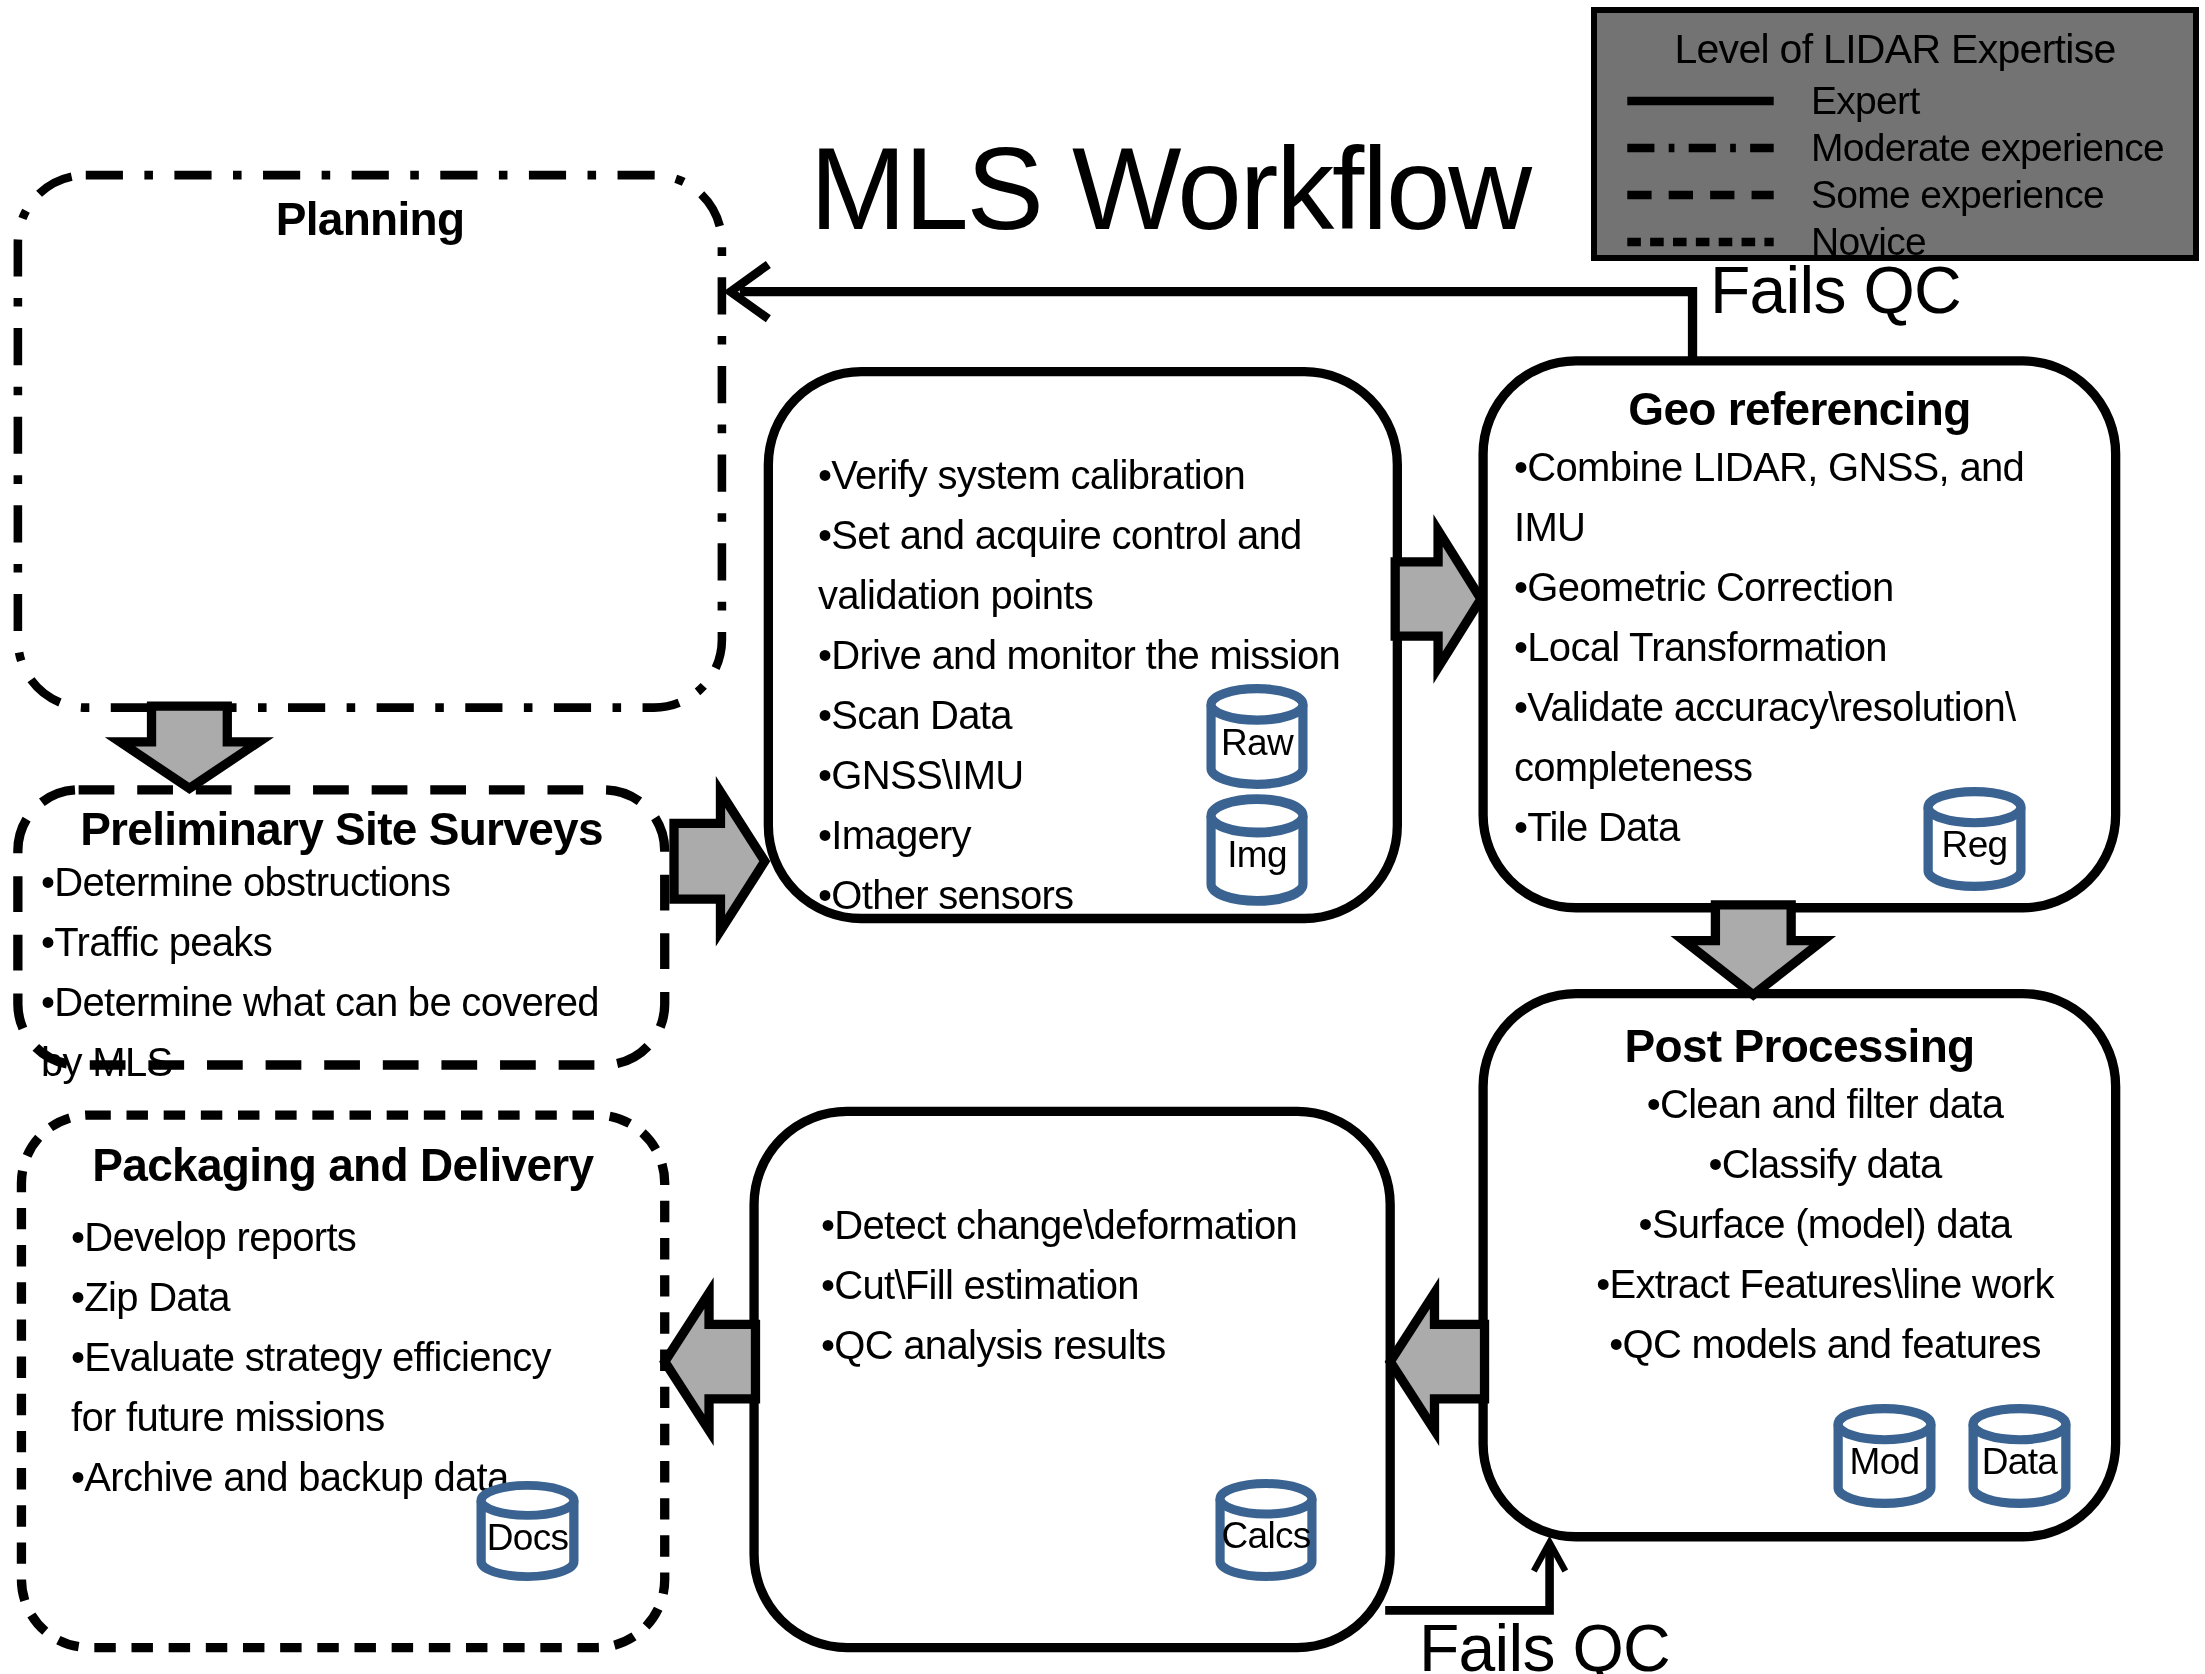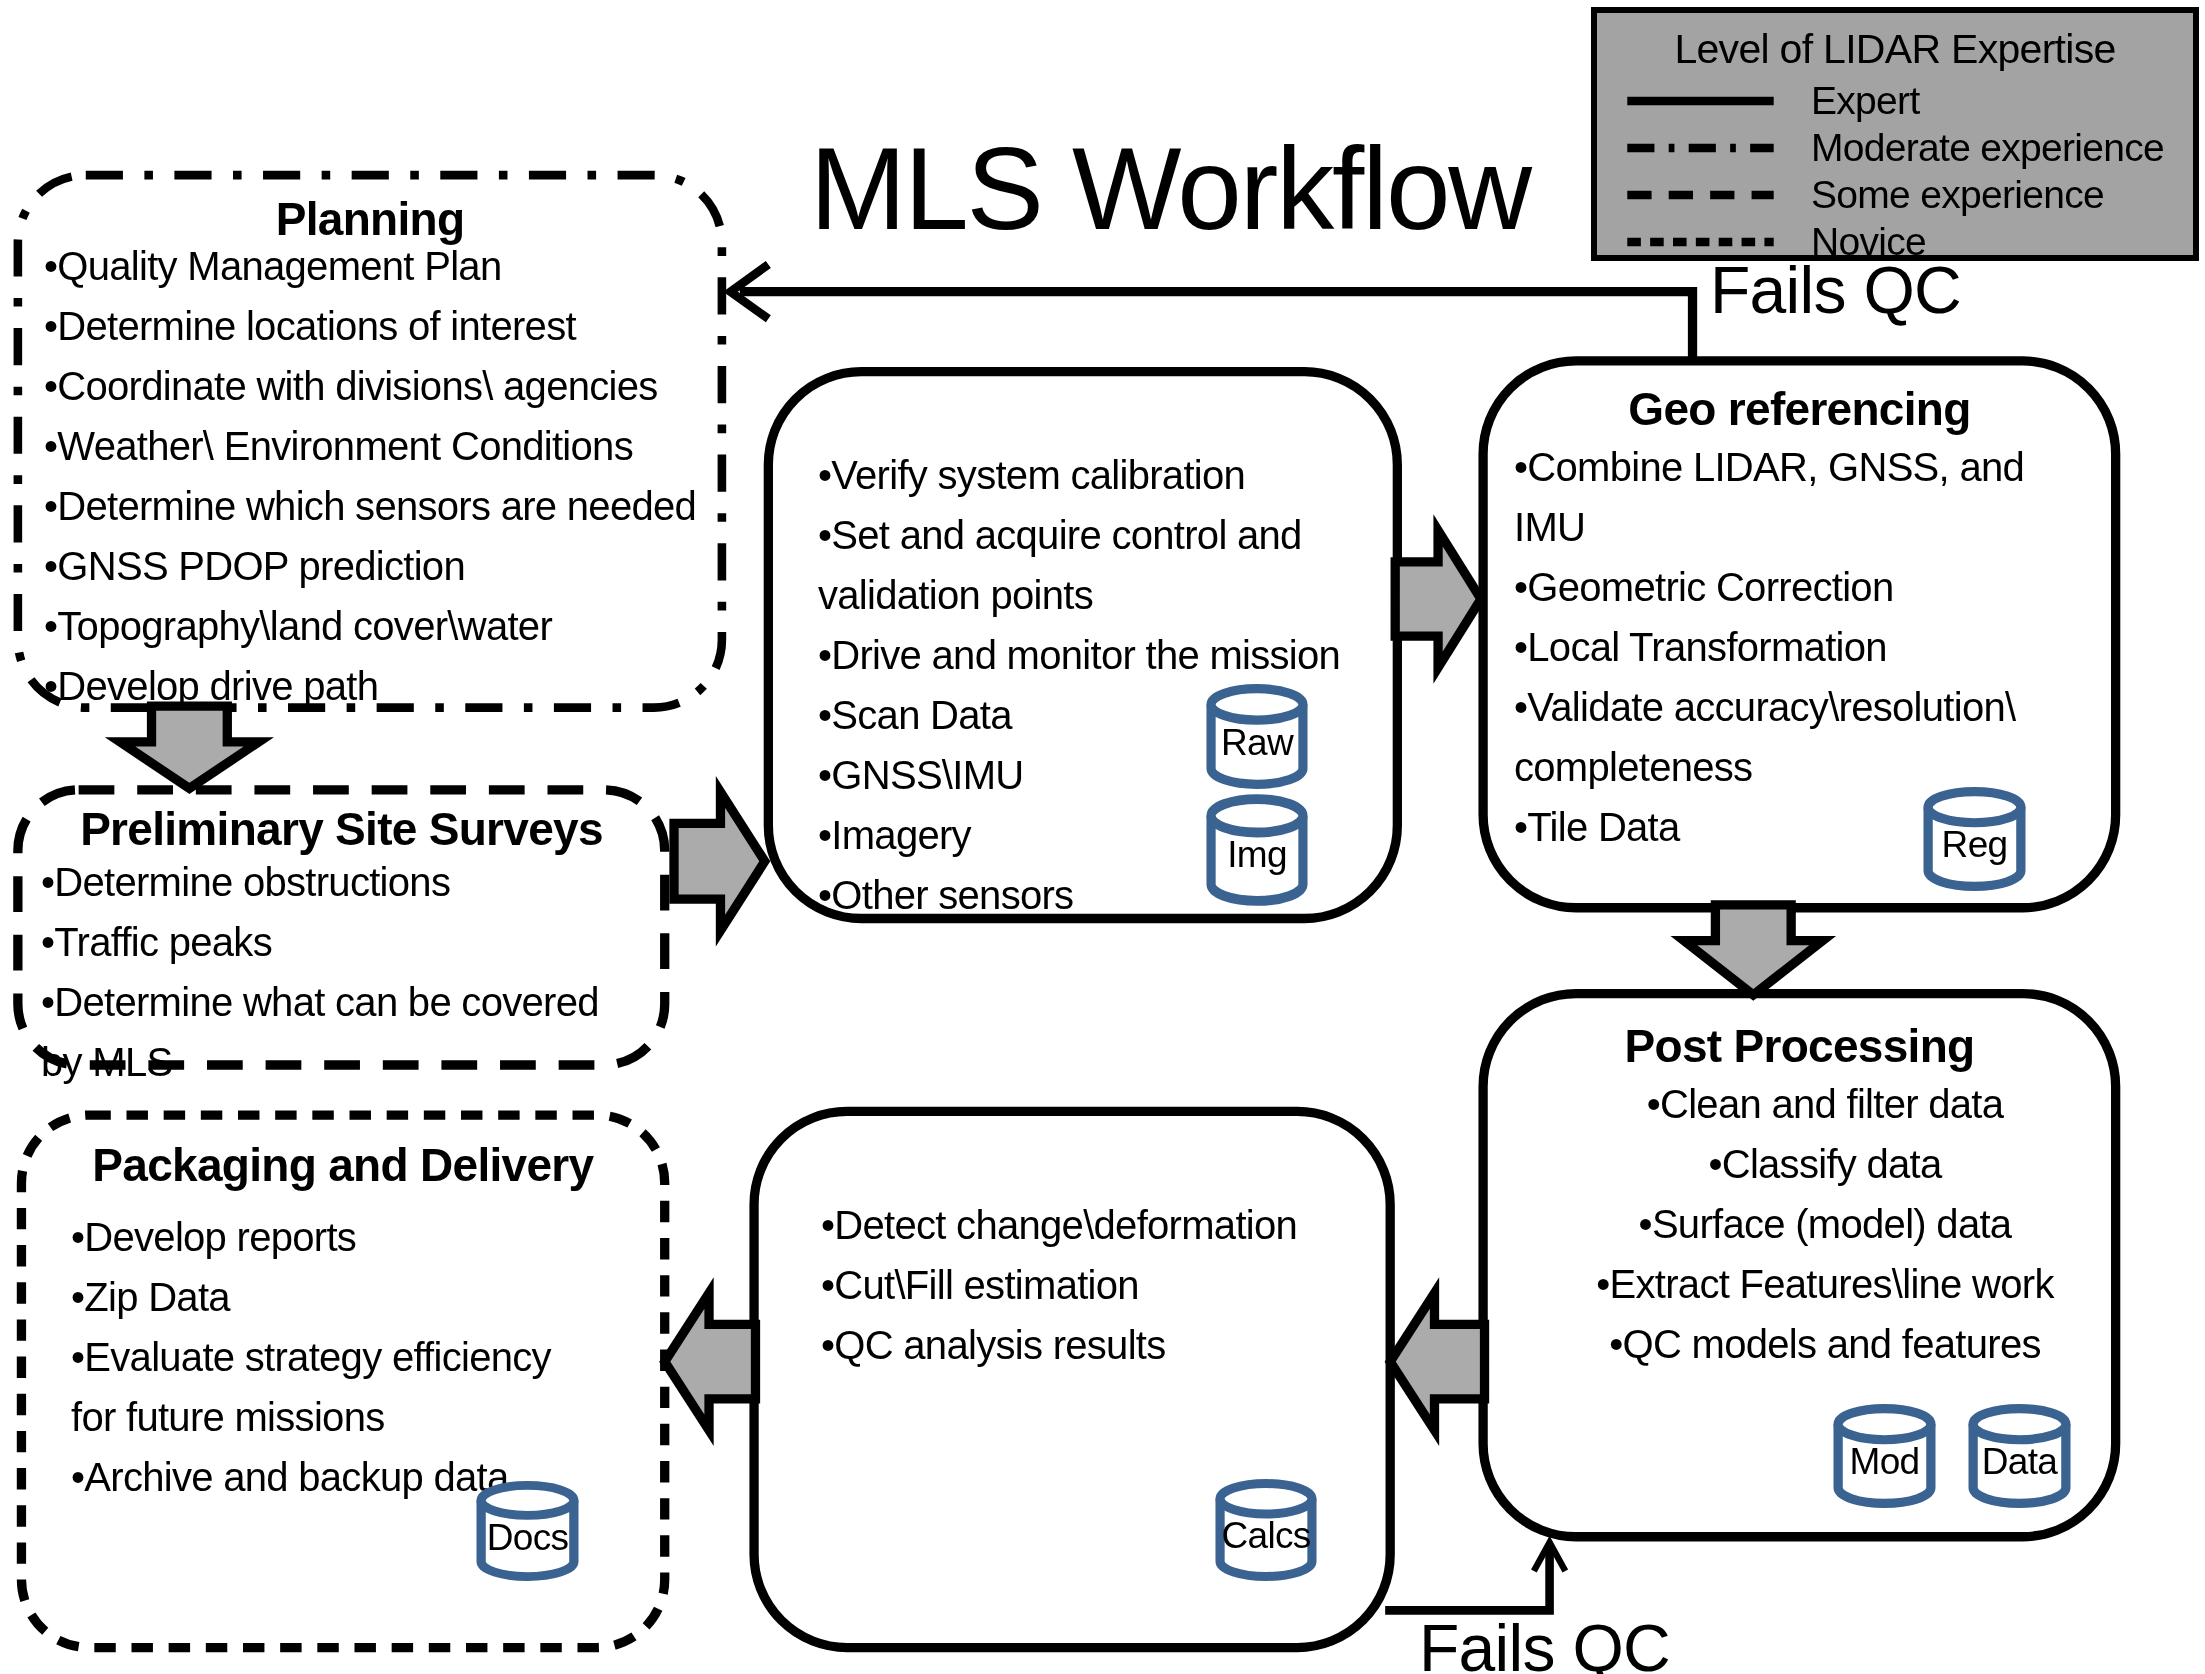--- a/index.html
+++ b/index.html
@@ -35,7 +35,7 @@
   .fails-qc-bottom{left:1419px;top:1610px;}
 
   .legend{position:absolute;left:1591px;top:7.1px;width:608px;height:254px;
-    border:6.4px solid #000;box-sizing:border-box;background:#a3a3a3;}
+    border:6.4px solid #000;box-sizing:border-box;background:#737373;}
   .legend-title{position:absolute;left:0;top:13px;width:100%;text-align:center;
     font-size:41px;font-weight:400;letter-spacing:-0.7px;white-space:nowrap;}
   .legend-row{position:absolute;left:30px;height:43px;display:flex;align-items:center;}

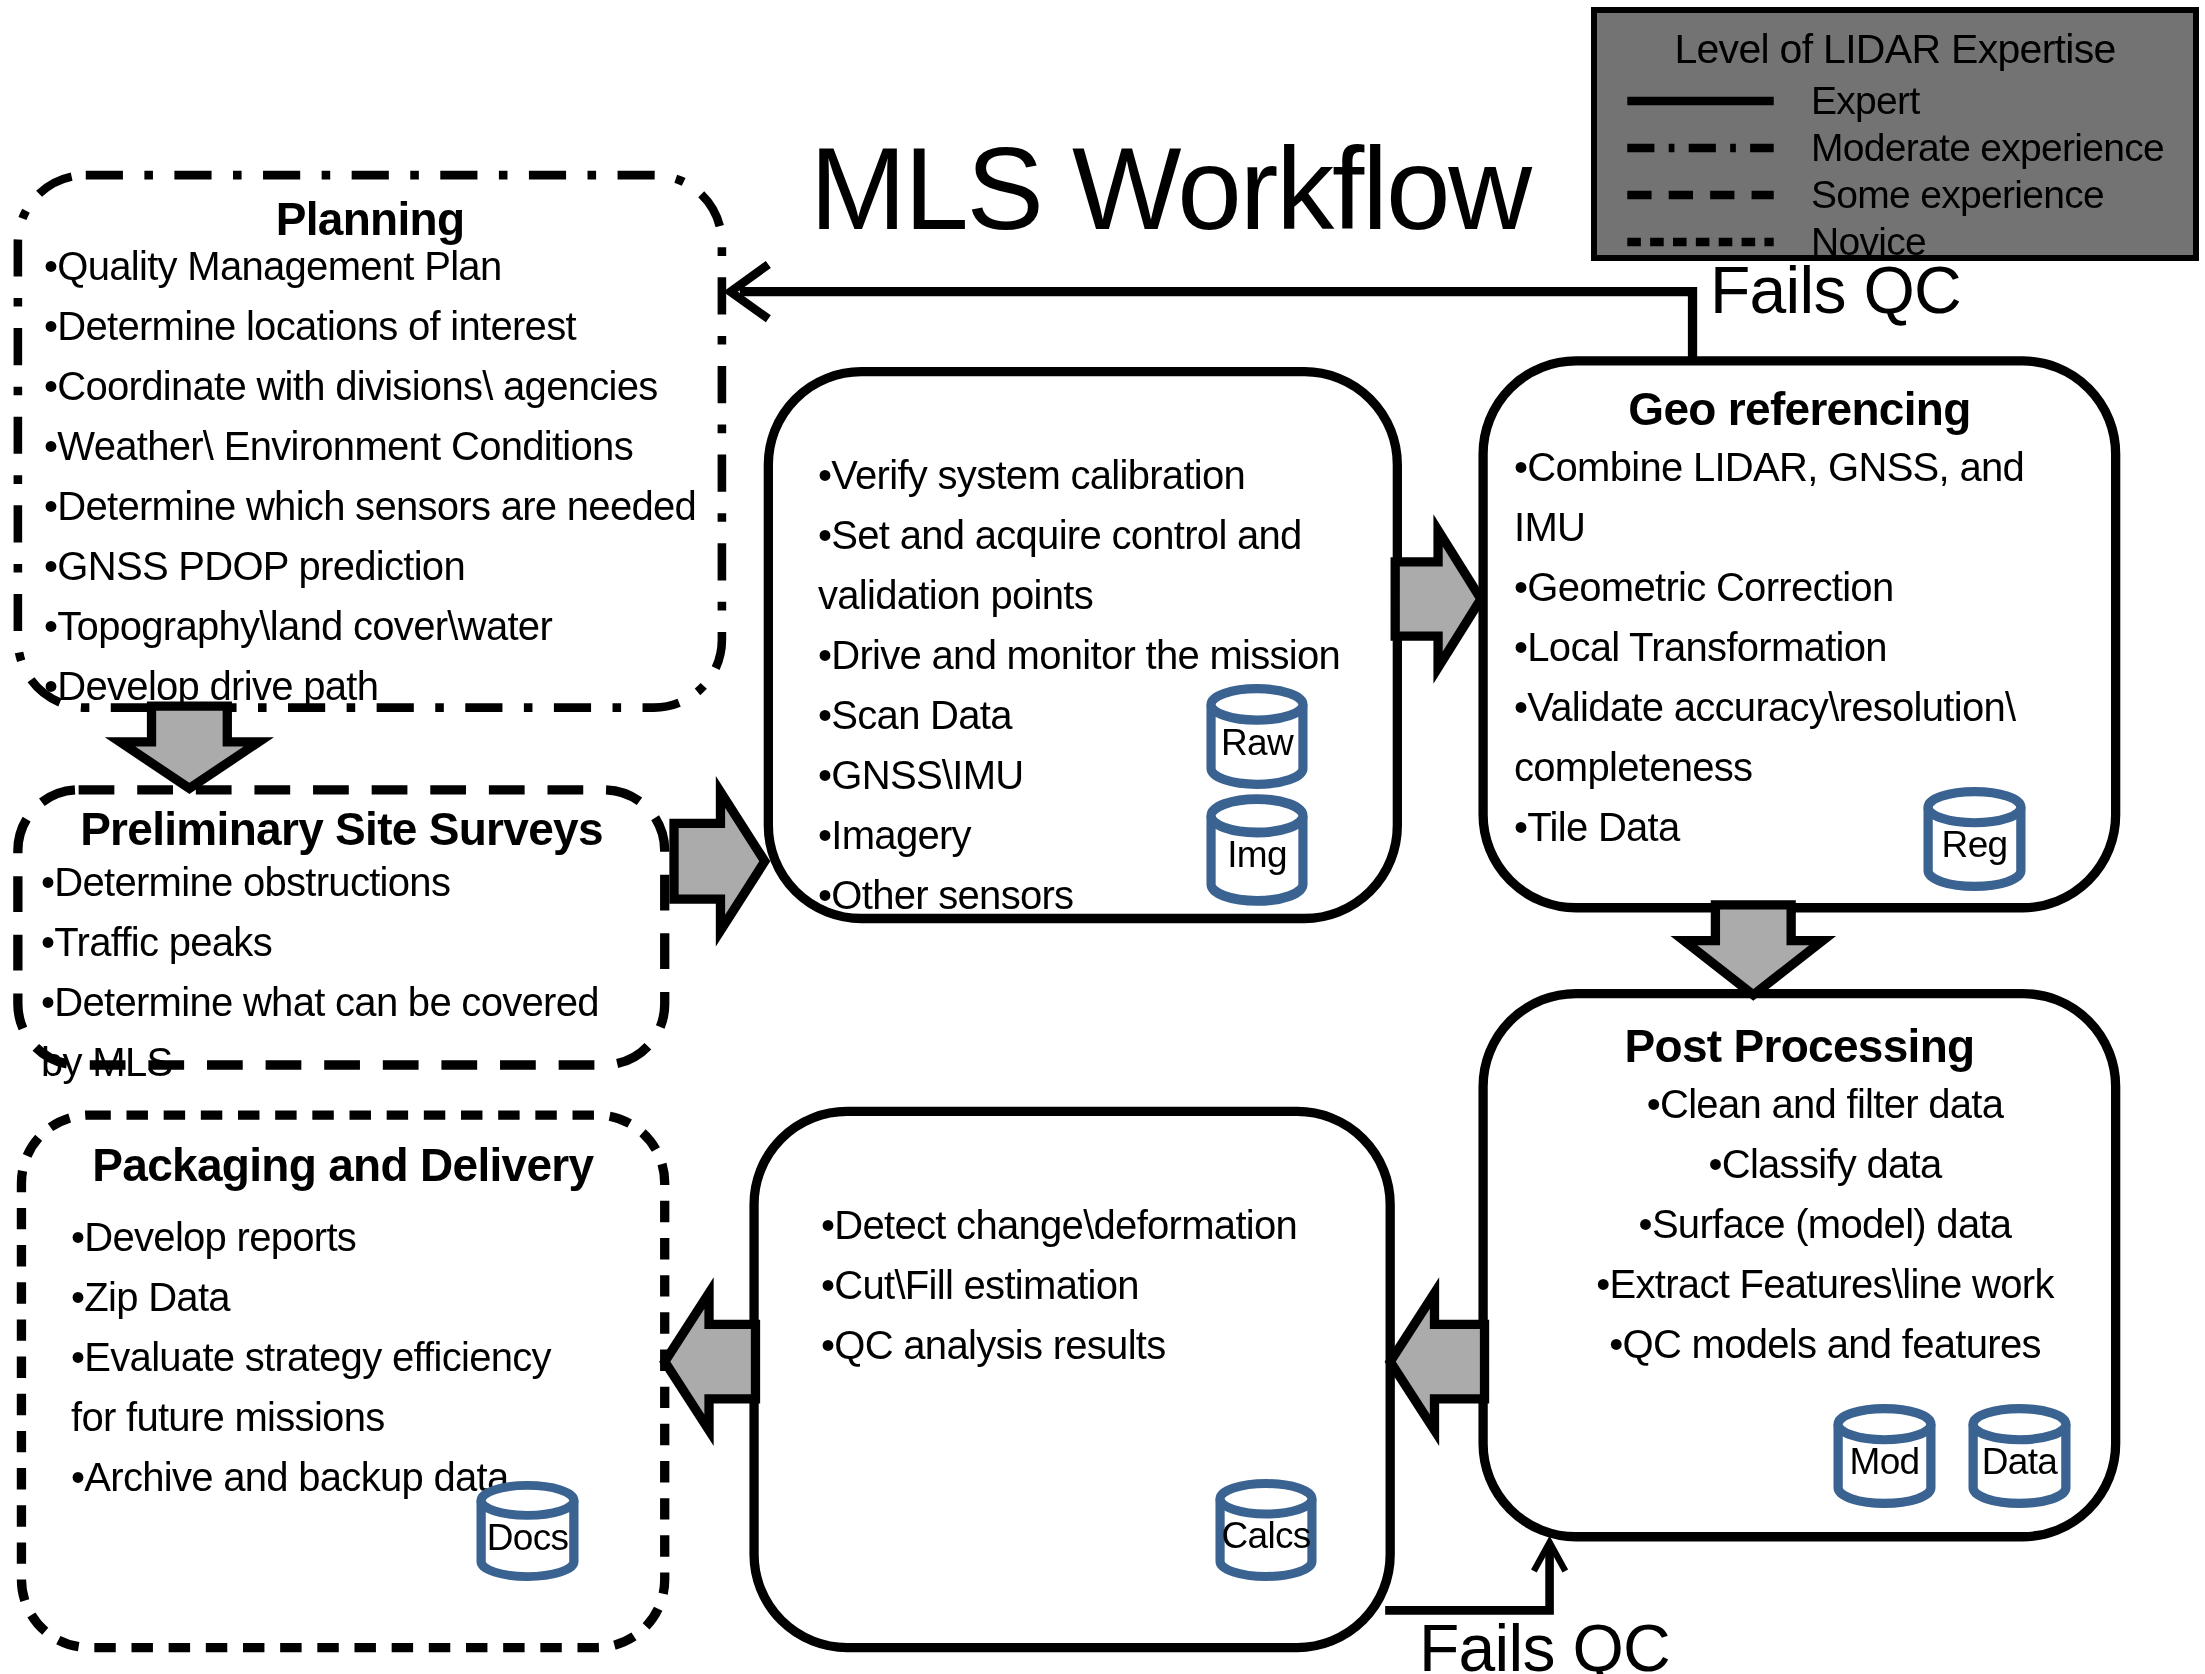--- a/index.html
+++ b/index.html
@@ -117,14 +117,6 @@
   <div class="fails-qc fails-qc-bottom">Fails QC</div>
 
   <div class="box-title t-planning">Planning</div>
-  <div class="box-body b-planning">•Quality Management Plan
-•Determine locations of interest
-•Coordinate with divisions\ agencies
-•Weather\ Environment Conditions
-•Determine which sensors are needed
-•GNSS PDOP prediction
-•Topography\land cover\water
-•Develop drive path</div>
 
   <div class="box-title t-preliminary">Preliminary Site Surveys</div>
   <div class="box-body b-preliminary">•Determine obstructions

